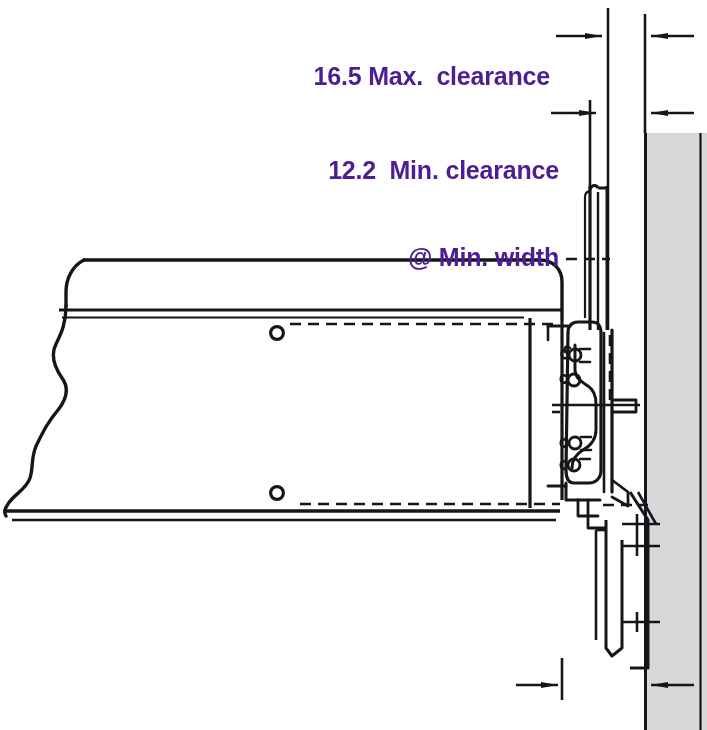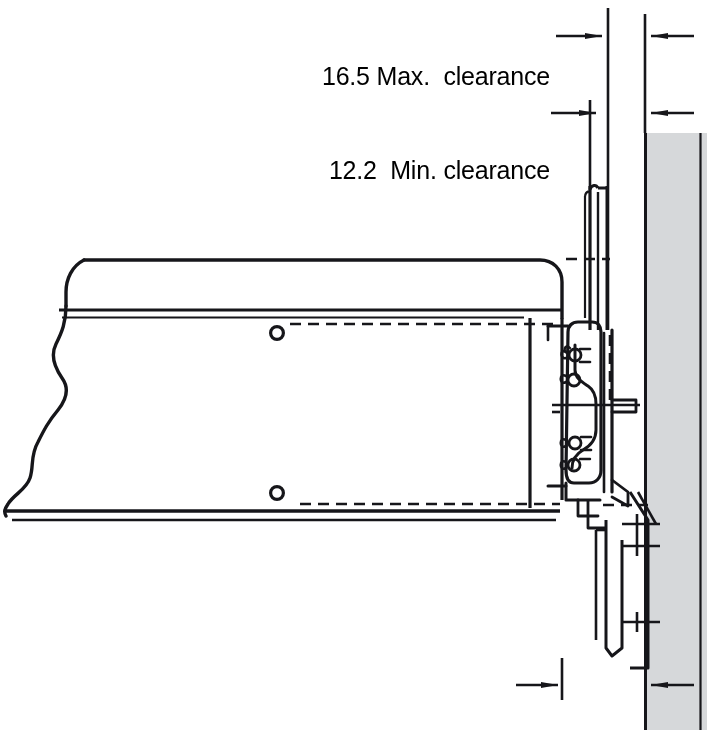--- a/index.html
+++ b/index.html
@@ -25,8 +25,8 @@
   .dim-label {
     position: absolute;
     font-family: "Liberation Sans", sans-serif;
-    font-weight: normal;
-    color: #000000;
+    font-weight: bold;
+    color: #4c1d95;
     white-space: pre;
     letter-spacing: -0.2px;
   }

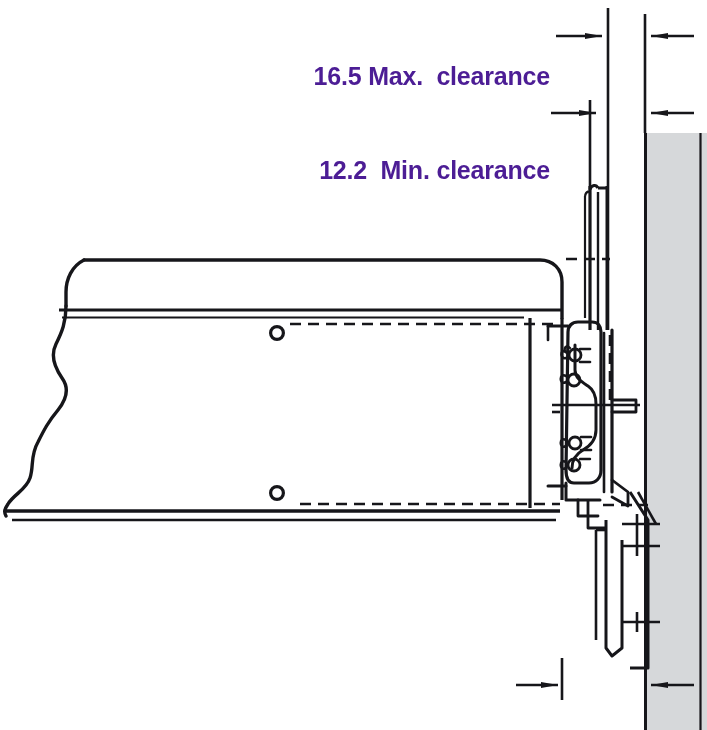--- a/index.html
+++ b/index.html
@@ -235,7 +235,7 @@
     <span class="lbl-line">16.5 Max.  clearance</span>
   </div>
 
-  <div class="dim-label label-min align-right" style="left:180px; top:98px; width:370px;">
+  <div class="dim-label label-min align-right" style="left:189px; top:98px; width:370px;">
     <span class="lbl-line">12.2  Min. clearance</span>
   </div>
 

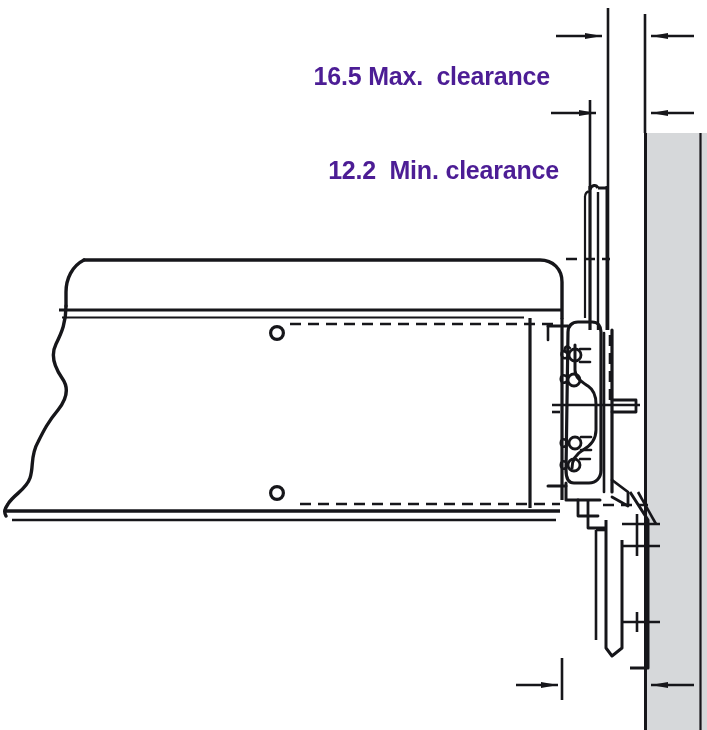--- a/index.html
+++ b/index.html
@@ -237,6 +237,7 @@
 
   <div class="dim-label label-min align-right" style="left:189px; top:98px; width:370px;">
     <span class="lbl-line">12.2  Min. clearance</span>
+    <span class="lbl-line">@ Min. width</span>
   </div>
 
   <div class="dim-label label-275" style="left:536px; top:694px;">

